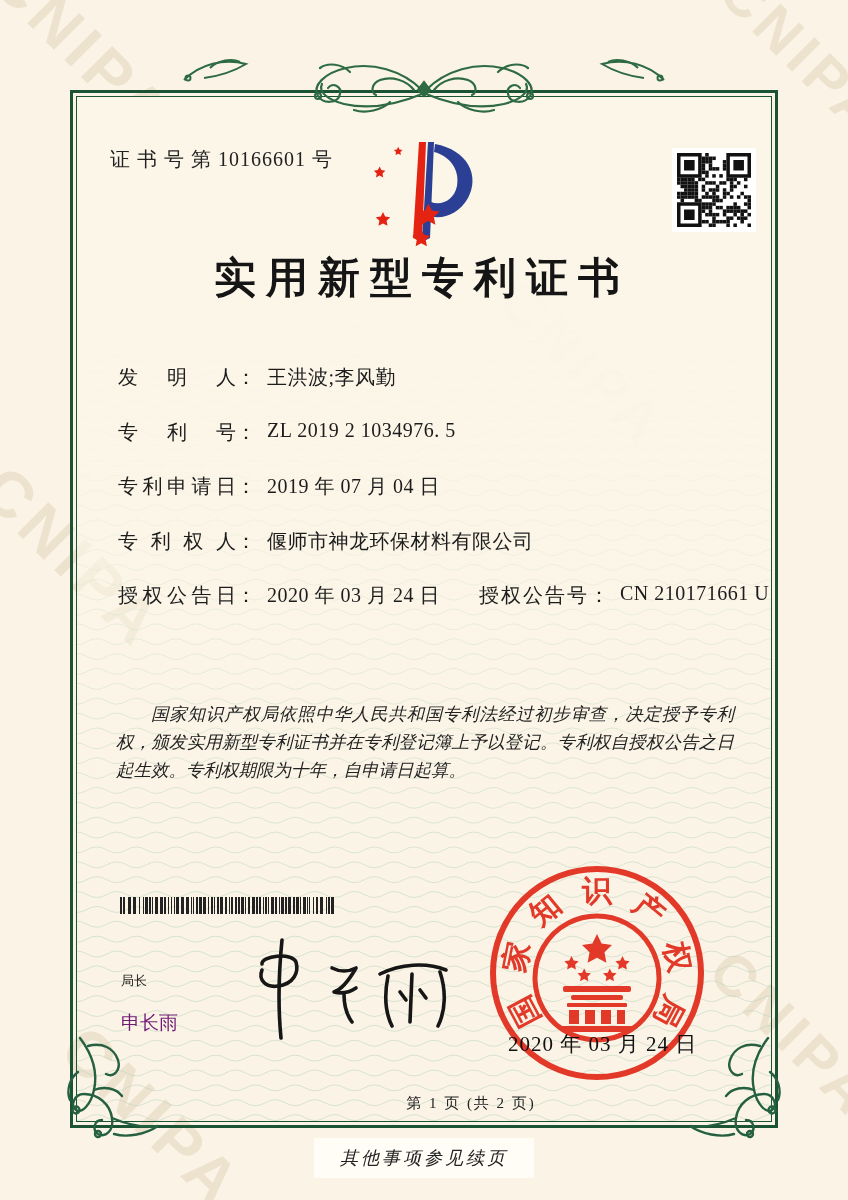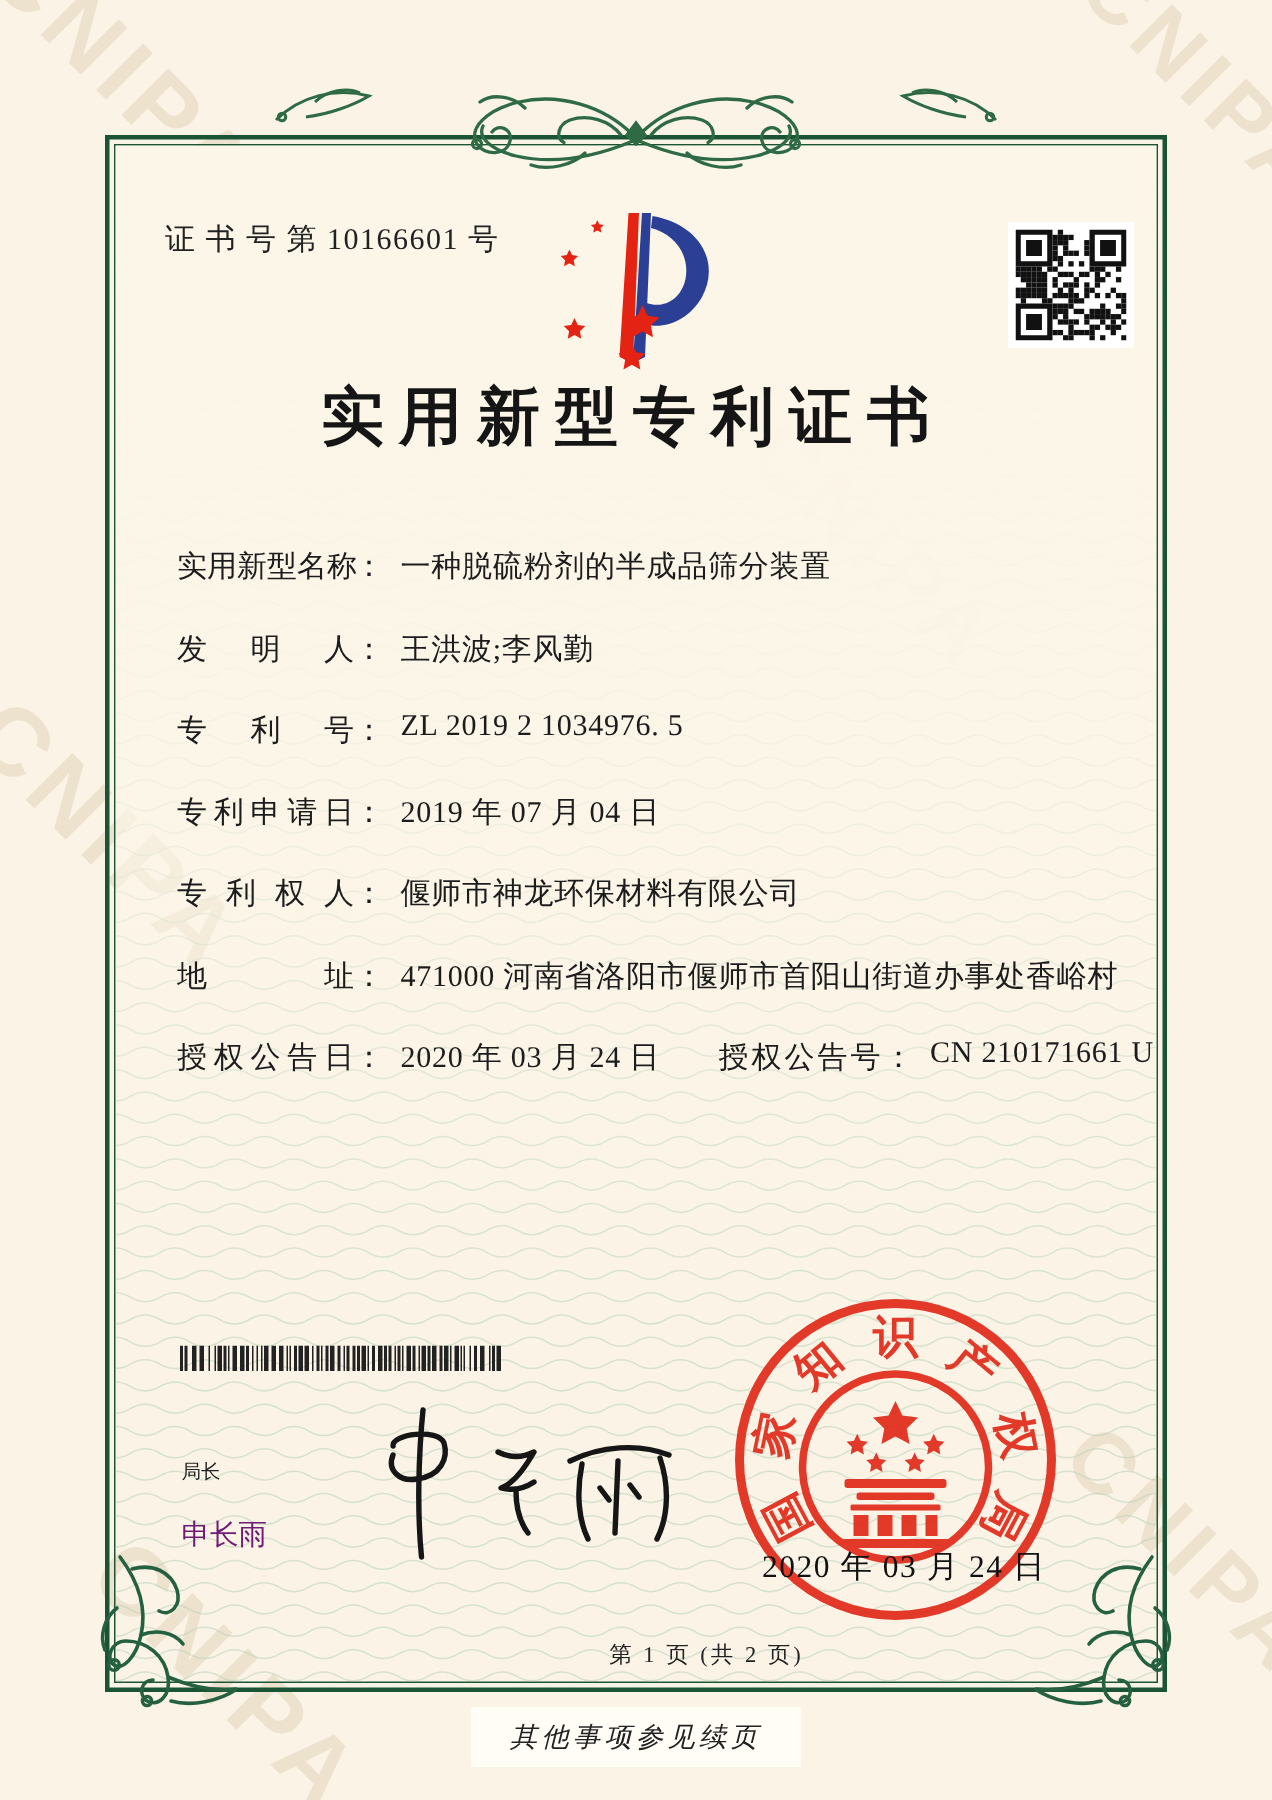--- a/index.html
+++ b/index.html
@@ -402,10 +402,6 @@
 
 <div class="fields">
   <div class="frow">
-    <span class="flabel">实用新型名称</span><span class="fcolon">：</span>
-    <span class="fvalue">一种脱硫粉剂的半成品筛分装置</span>
-  </div>
-  <div class="frow">
     <span class="flabel">发明人</span><span class="fcolon">：</span>
     <span class="fvalue">王洪波;李风勤</span>
   </div>

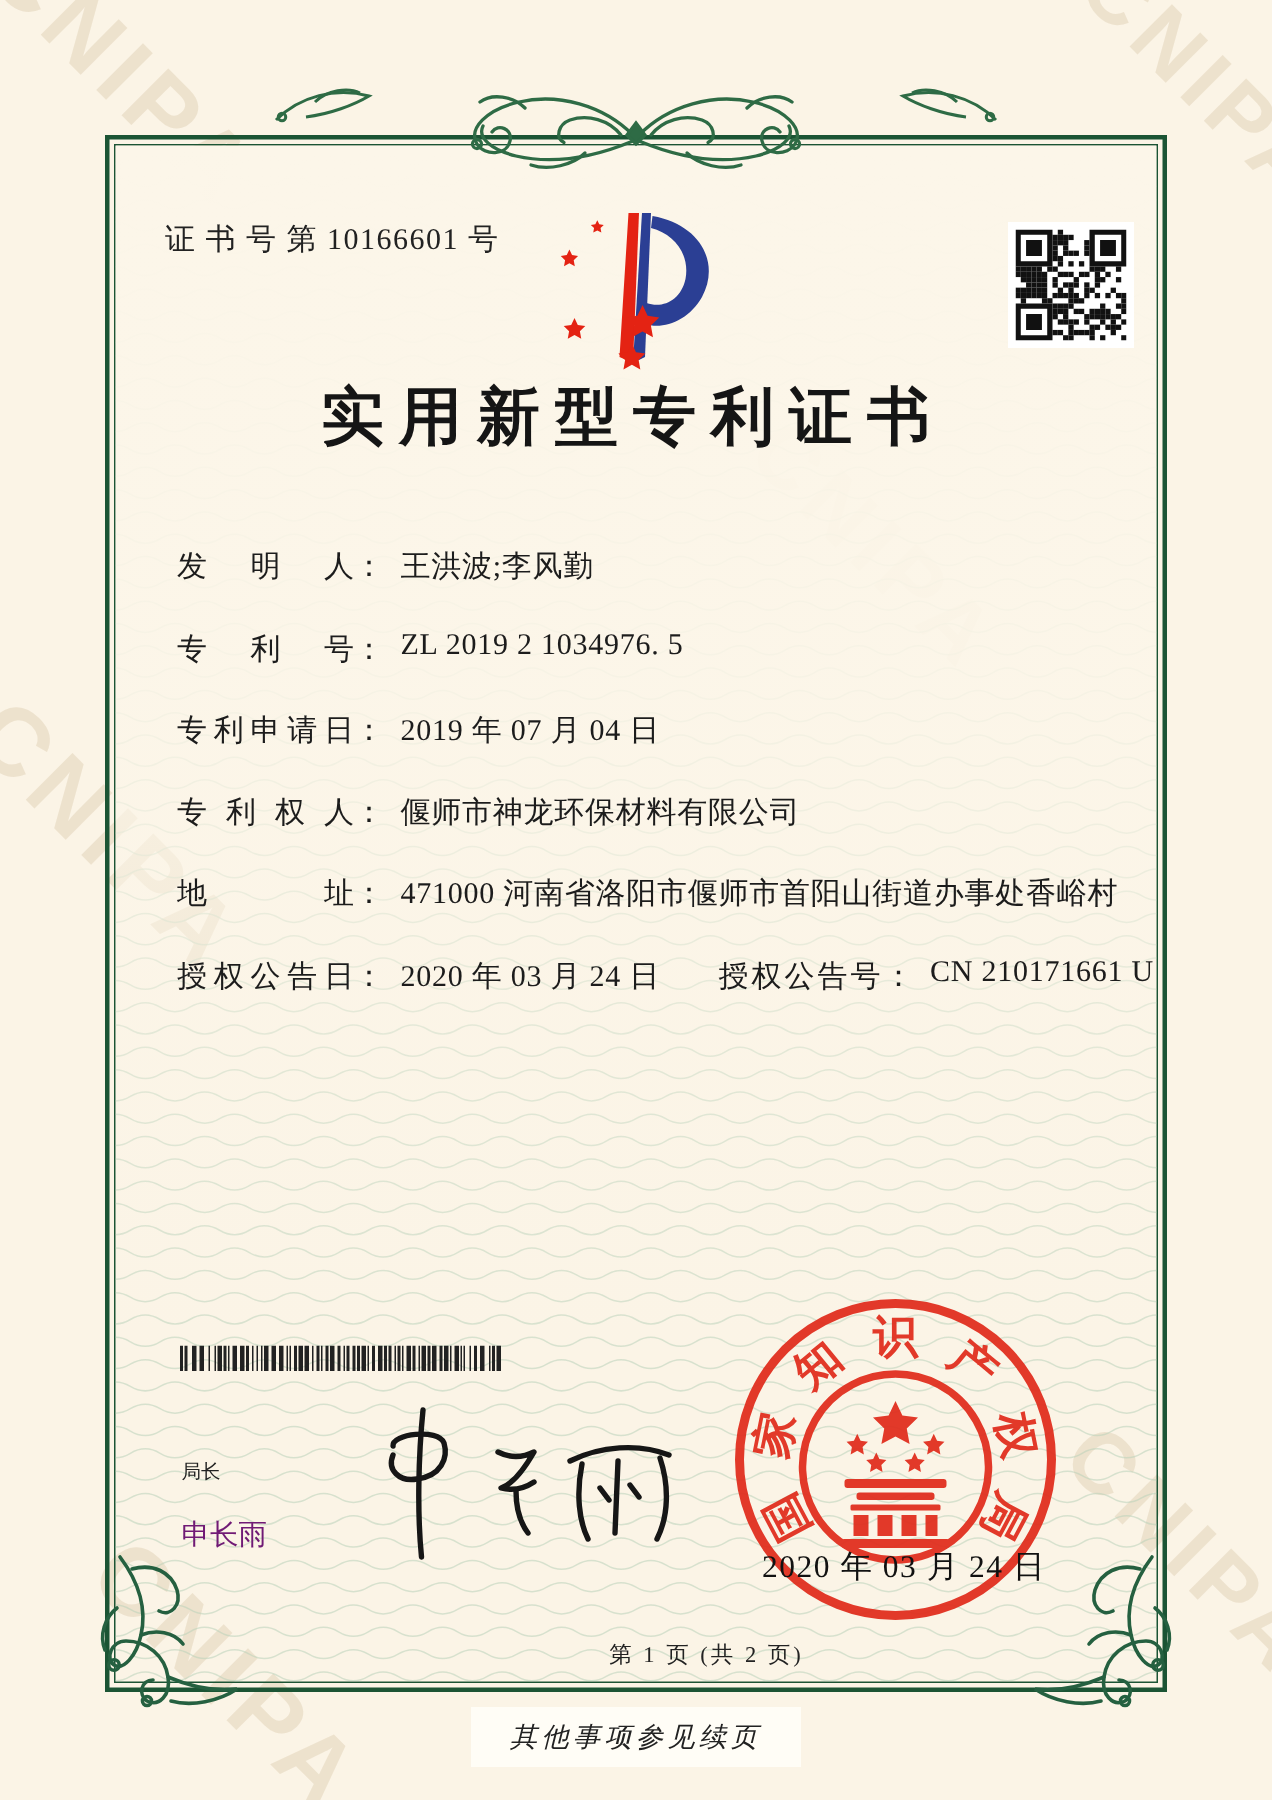--- a/index.html
+++ b/index.html
@@ -418,10 +418,6 @@
     <span class="fvalue">偃师市神龙环保材料有限公司</span>
   </div>
   <div class="frow">
-    <span class="flabel">地址</span><span class="fcolon">：</span>
-    <span class="fvalue">471000 河南省洛阳市偃师市首阳山街道办事处香峪村</span>
-  </div>
-  <div class="frow">
     <span class="flabel">授权公告日</span><span class="fcolon">：</span>
     <span class="fvalue">2020 年 03 月 24 日</span>
     <span class="fpair2">

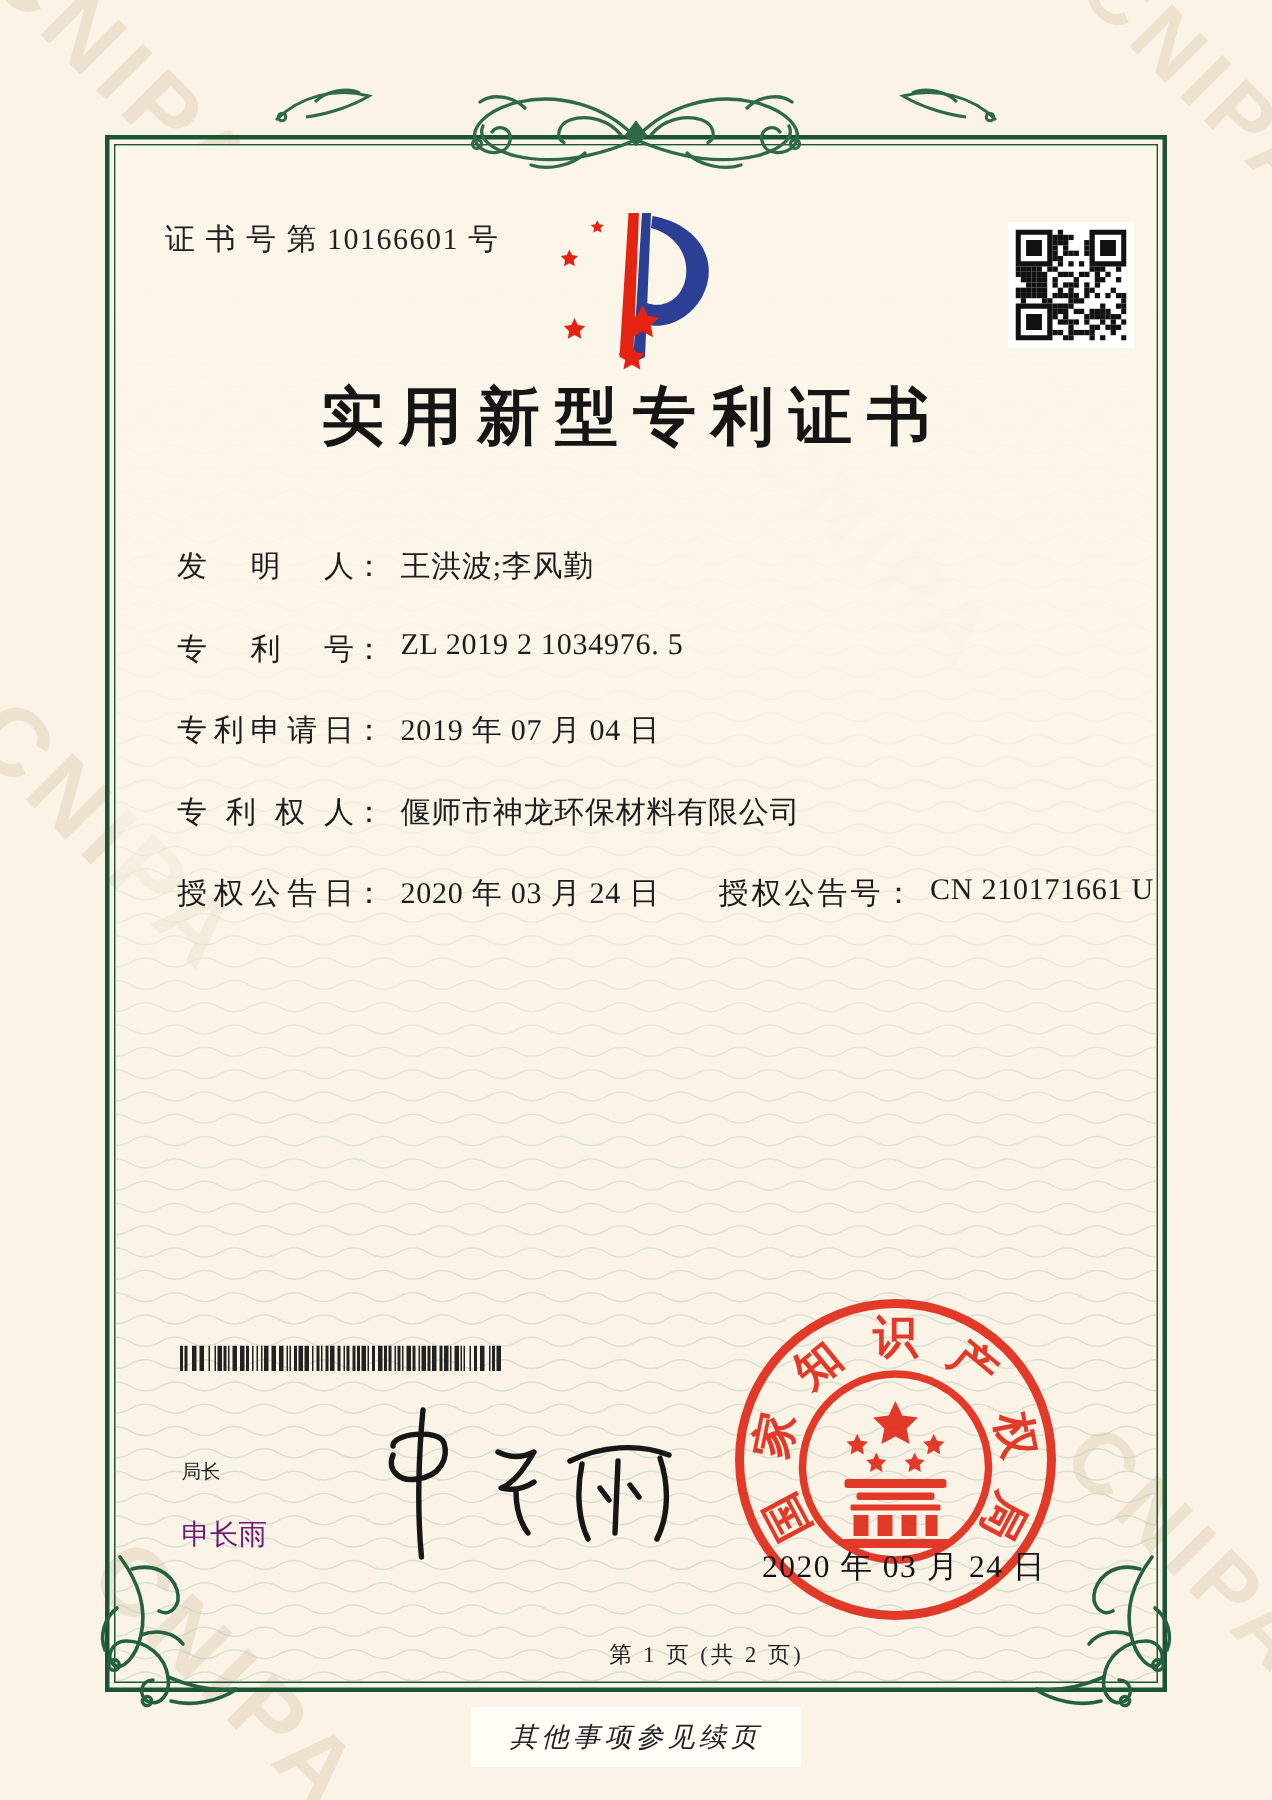--- a/index.html
+++ b/index.html
@@ -428,6 +428,7 @@
 </div>
 
 <div class="body-text">
+  <p>国家知识产权局依照中华人民共和国专利法经过初步审查，决定授予专利权，颁发实用新型专利证书并在专利登记簿上予以登记。专利权自授权公告之日起生效。专利权期限为十年，自申请日起算。</p>
 </div>
 
 <svg class="barcode" id="barcode" viewBox="0 0 216 17">

